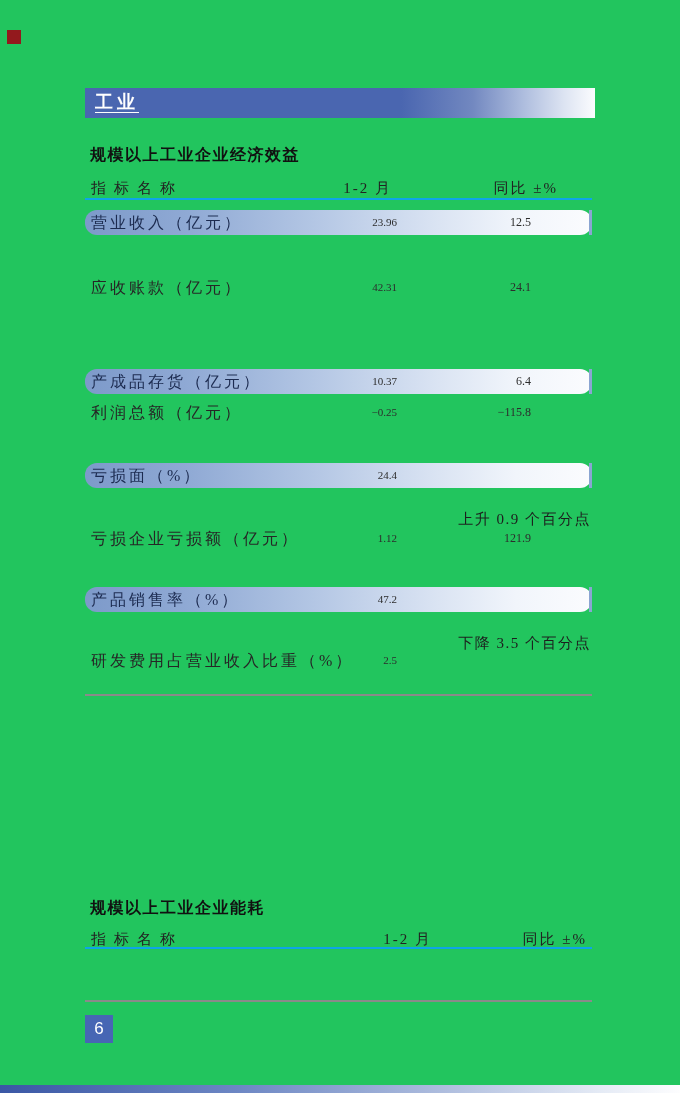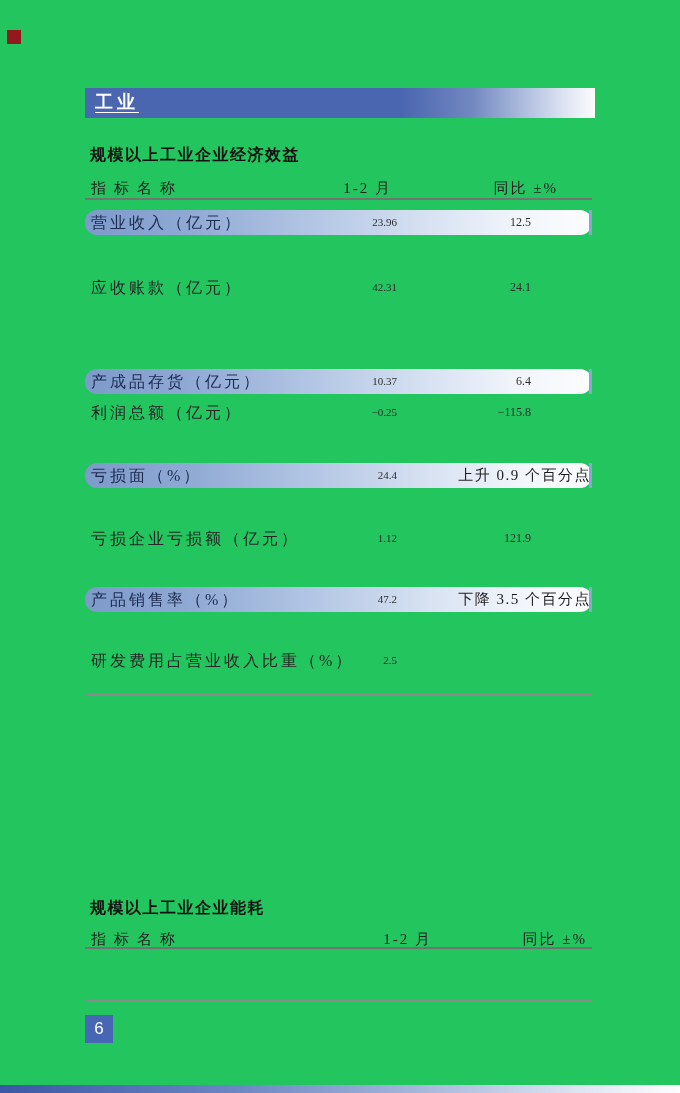--- a/index.html
+++ b/index.html
@@ -32,7 +32,7 @@
     position:absolute; left:5px; top:0; font-family:"Liberation Sans", sans-serif;
     font-weight:bold; font-size:16px; letter-spacing:1.5px; color:#111;
   }
-  .thead { position:absolute; left:0; width:507px; border-bottom:2px solid #737373; }
+  .thead { position:absolute; left:0; width:507px; border-bottom:2px solid #0ea5e9; }
   .t1 .thead { top:31px; height:24px; line-height:24px; }
   .t2 .thead { top:31px; height:20px; line-height:20px; }
   .thead span { position:absolute; font-size:15px; color:#222; white-space:nowrap; }

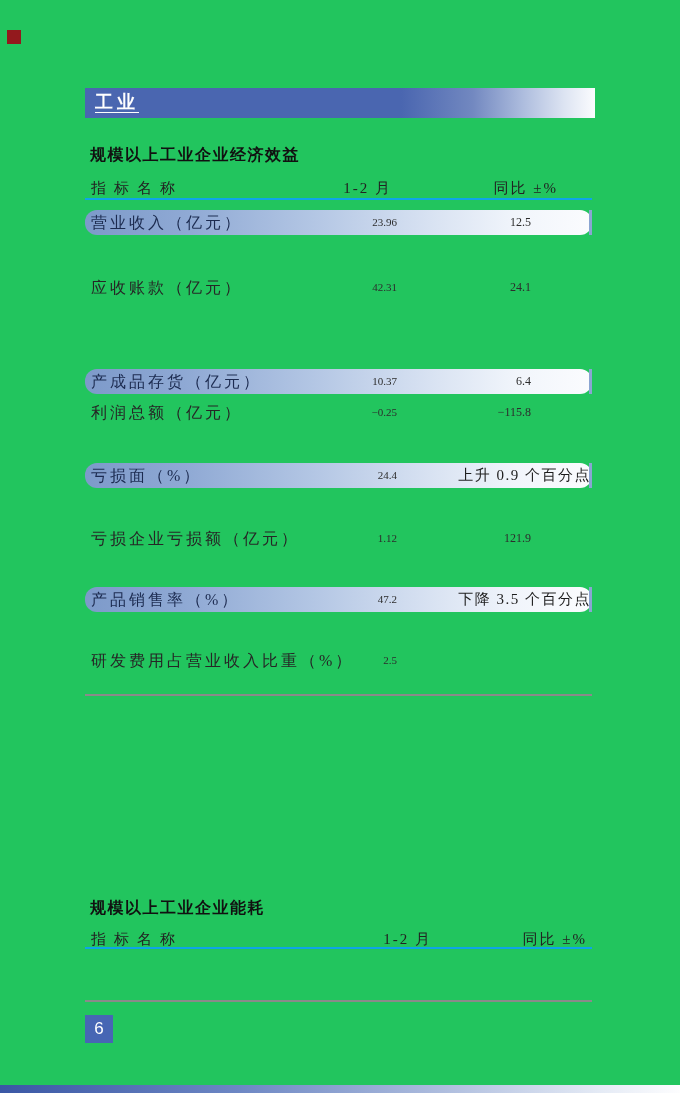--- a/index.html
+++ b/index.html
@@ -50,7 +50,7 @@
   .t2 .row .c2 { right:162px; }
   .row .c3 { font-size:12px; color:#2d2d2d; }
   .t1 .row .c3.num { right:61px; }
-  .t1 .row .c3.txt { right:1px; font-size:15px; letter-spacing:1.5px; color:#1d1d1d; }
+  .t1 .row .c3.txt { right:1px; font-size:15px; letter-spacing:1.5px; color:#1d1d1d;margin-top:44px; }
   .t2 .row .c3.num { right:19px; }
 
   .row.hl {

